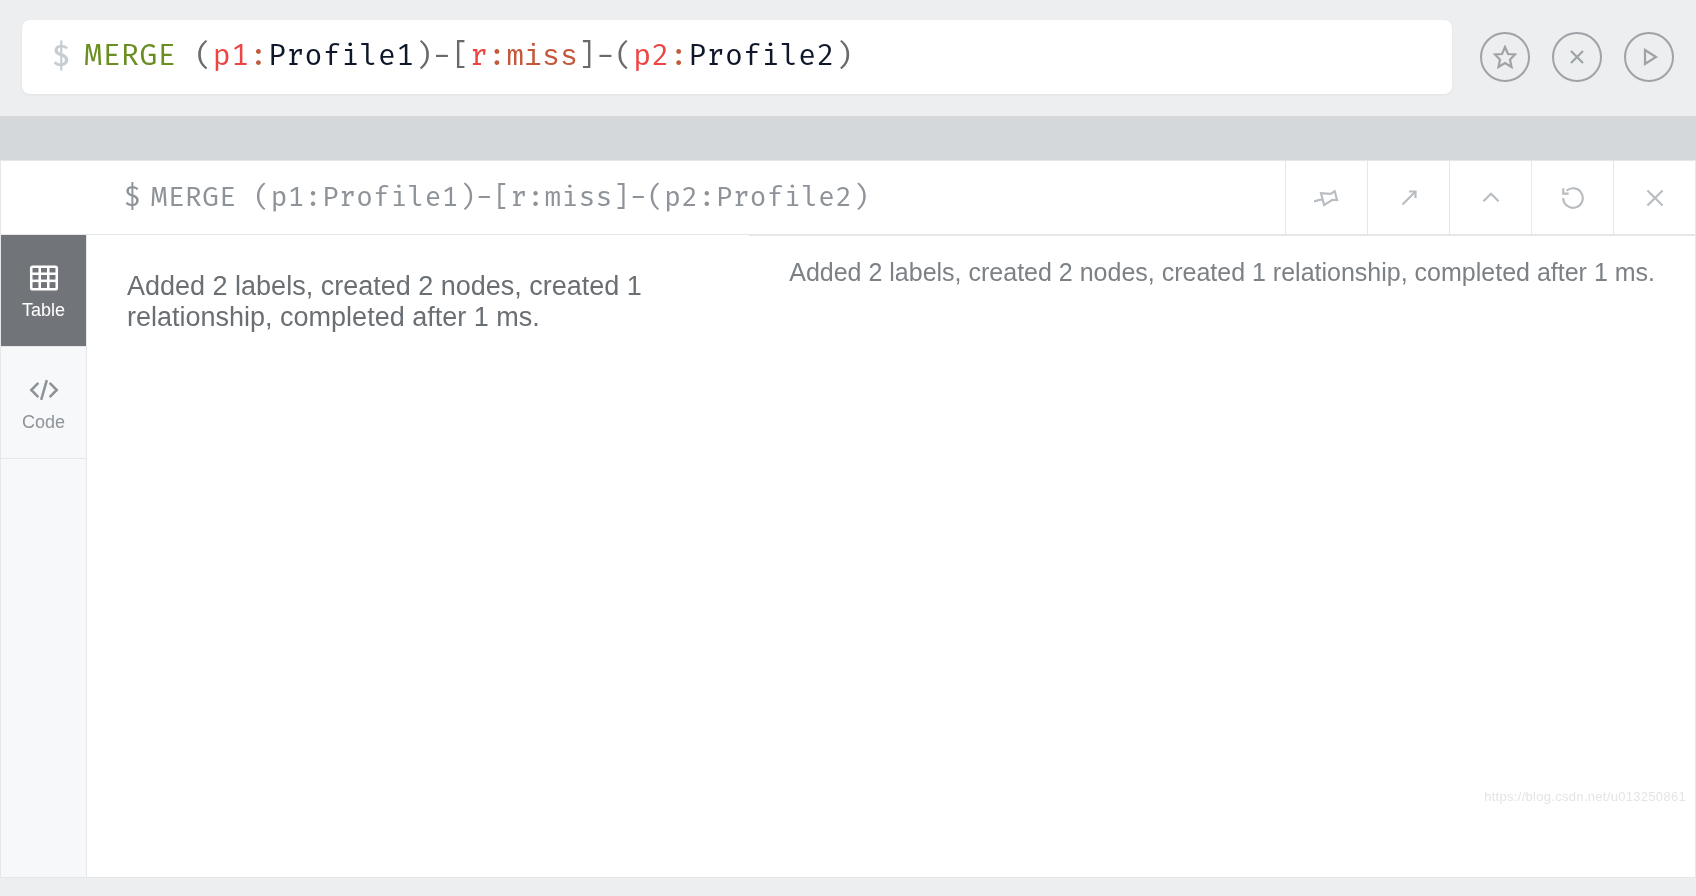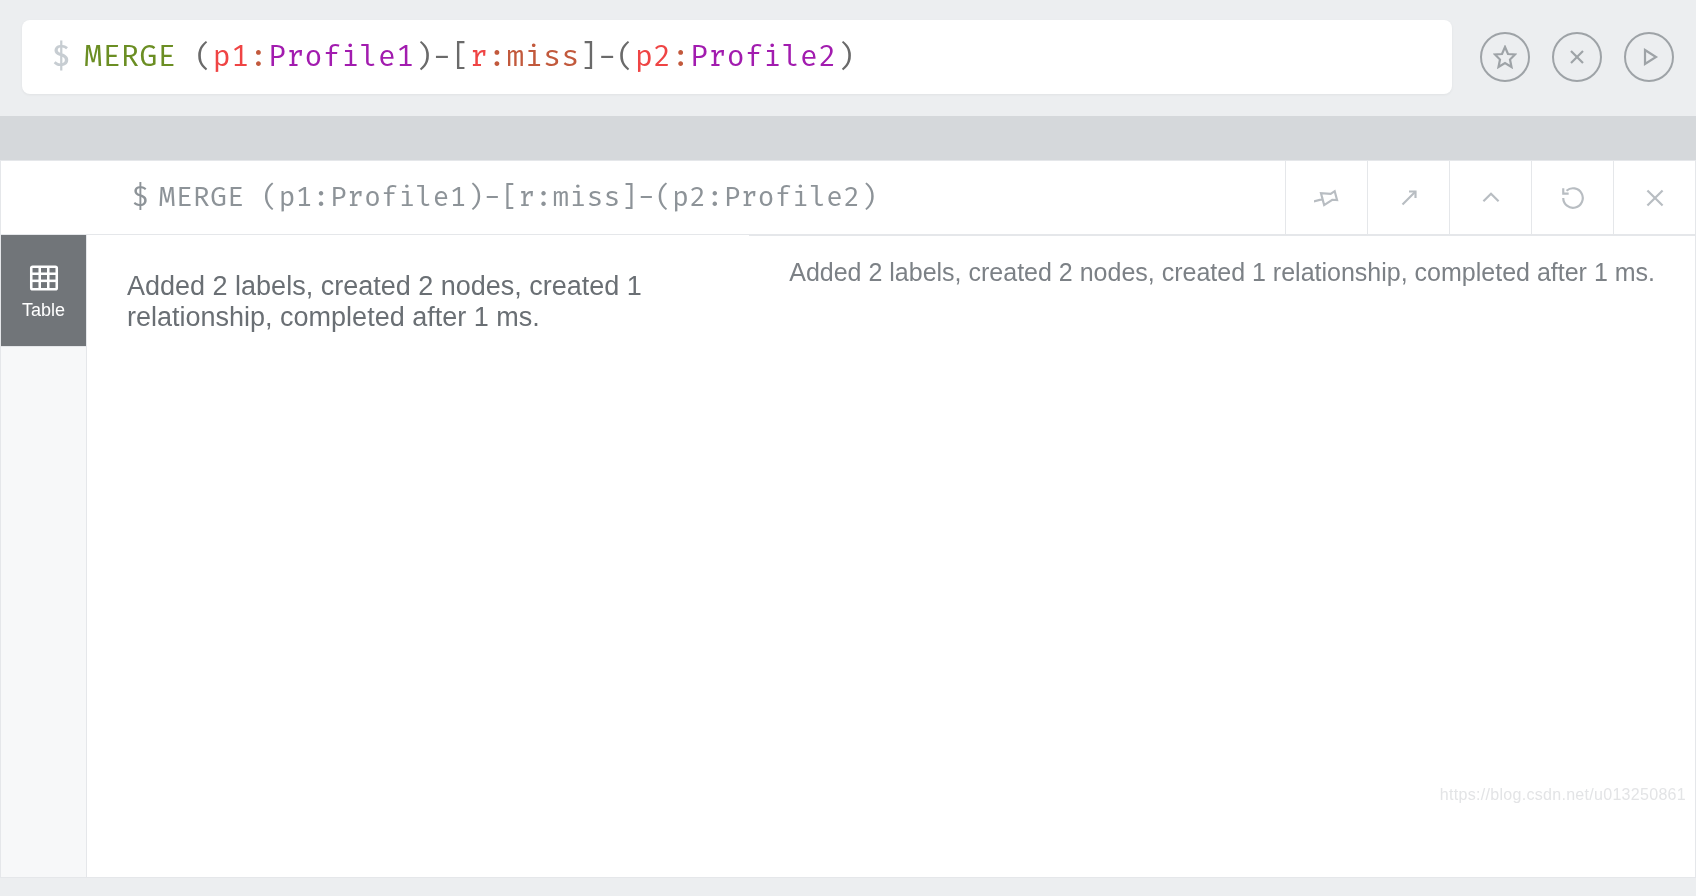--- a/index.html
+++ b/index.html
@@ -42,7 +42,7 @@
   .tok-paren    { color: #6a6a6a; }
   .tok-bracket  { color: #6a6a6a; }
   .tok-var      { color: #ef4444; }
-  .tok-type     { color: #a21caf; }
+  .tok-type     { color: #0f172a; }
   .tok-colon    { color: #c2593c; }
   .tok-rel      { color: #c2593c; }
   .tok-dash     { color: #6a6a6a; }

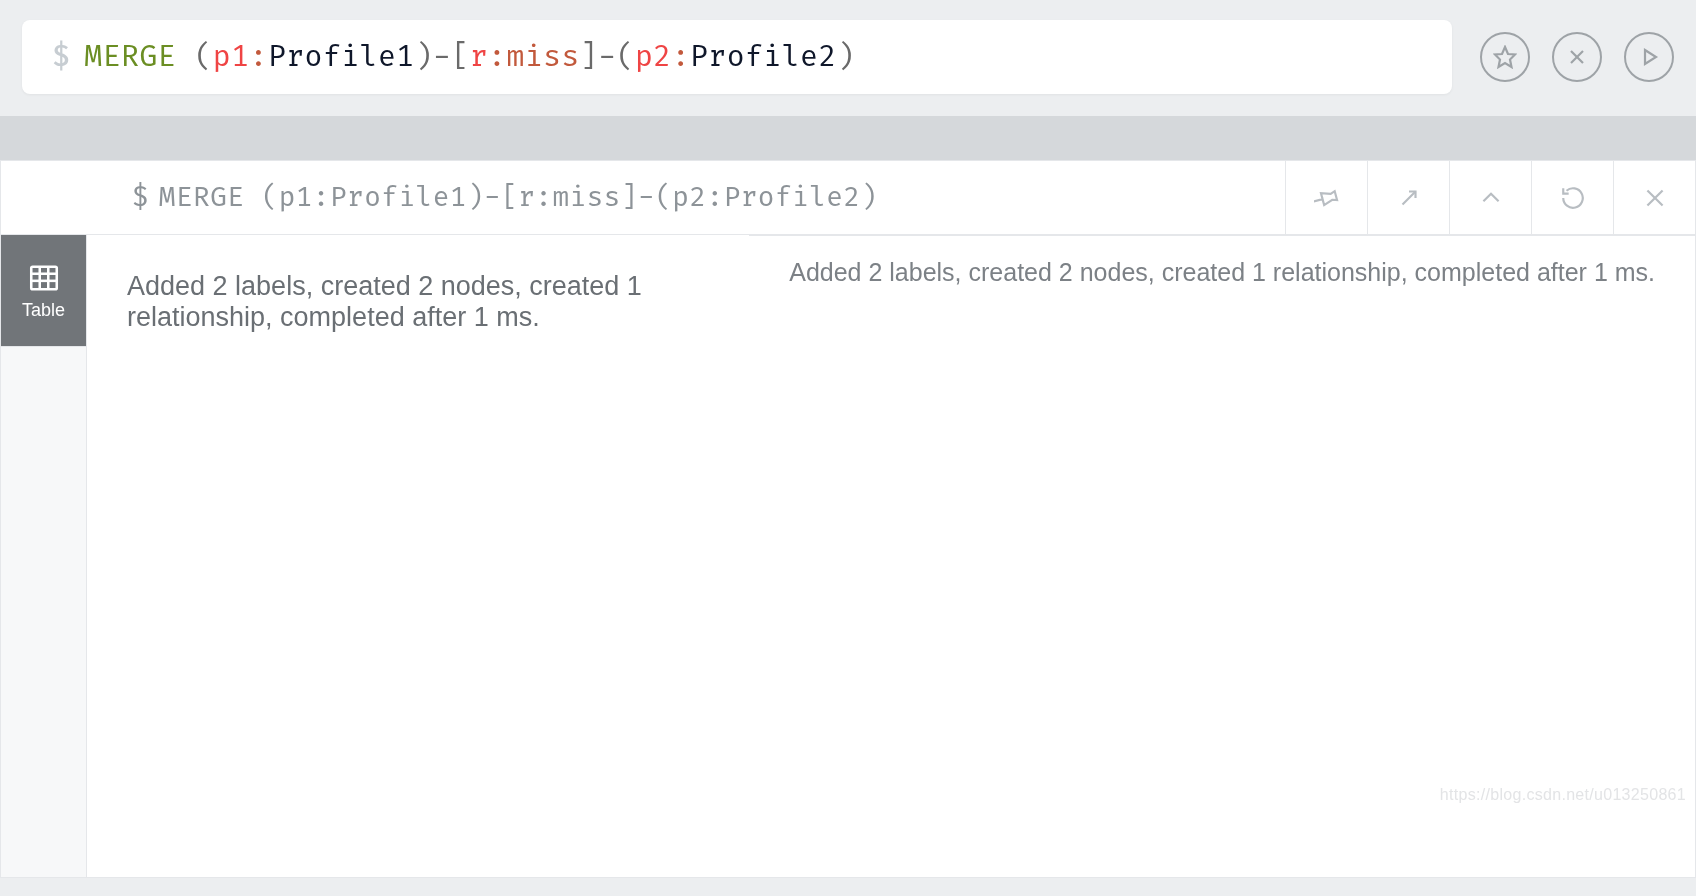--- a/index.html
+++ b/index.html
@@ -44,7 +44,7 @@
   .tok-var      { color: #ef4444; }
   .tok-type     { color: #0f172a; }
   .tok-colon    { color: #c2593c; }
-  .tok-rel      { color: #c2593c; }
+  .tok-rel      { color: #c2593c; font-family: Liberation Mono, monospace; }
   .tok-dash     { color: #6a6a6a; }
 
   .editor-actions {

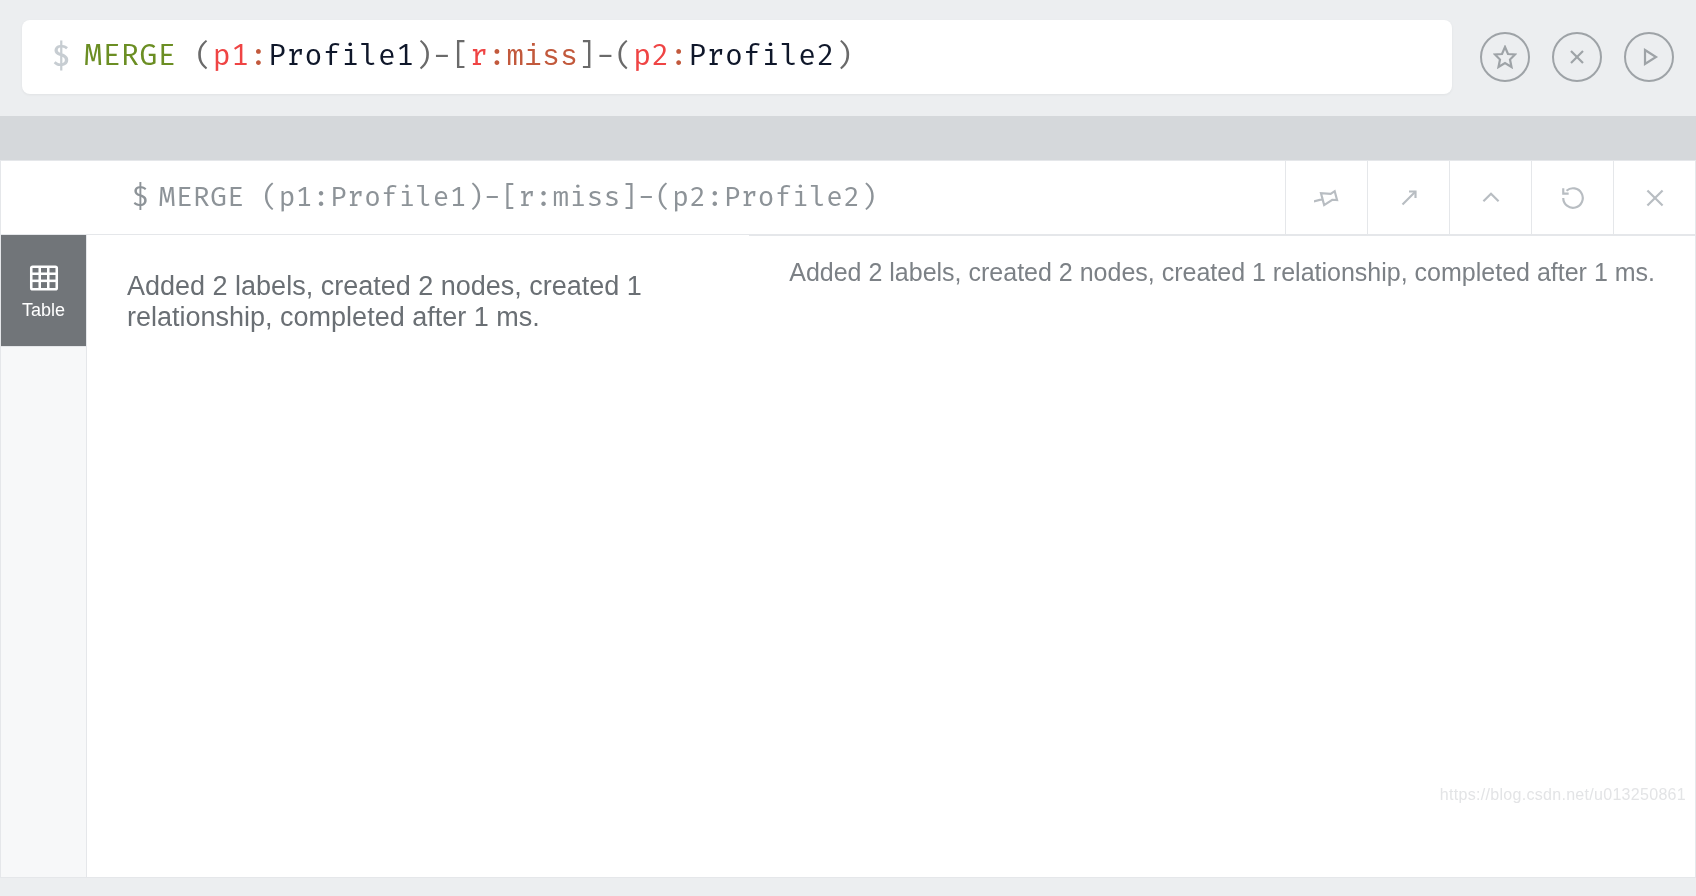--- a/index.html
+++ b/index.html
@@ -85,7 +85,7 @@
   }
   .result-query {
     flex: 1;
-    padding: 0 28px;
+    padding: 0 20px;
     font-family: "Fira Code", Menlo, Consolas, monospace;
     font-size: 27px;
     color: #8d9398;

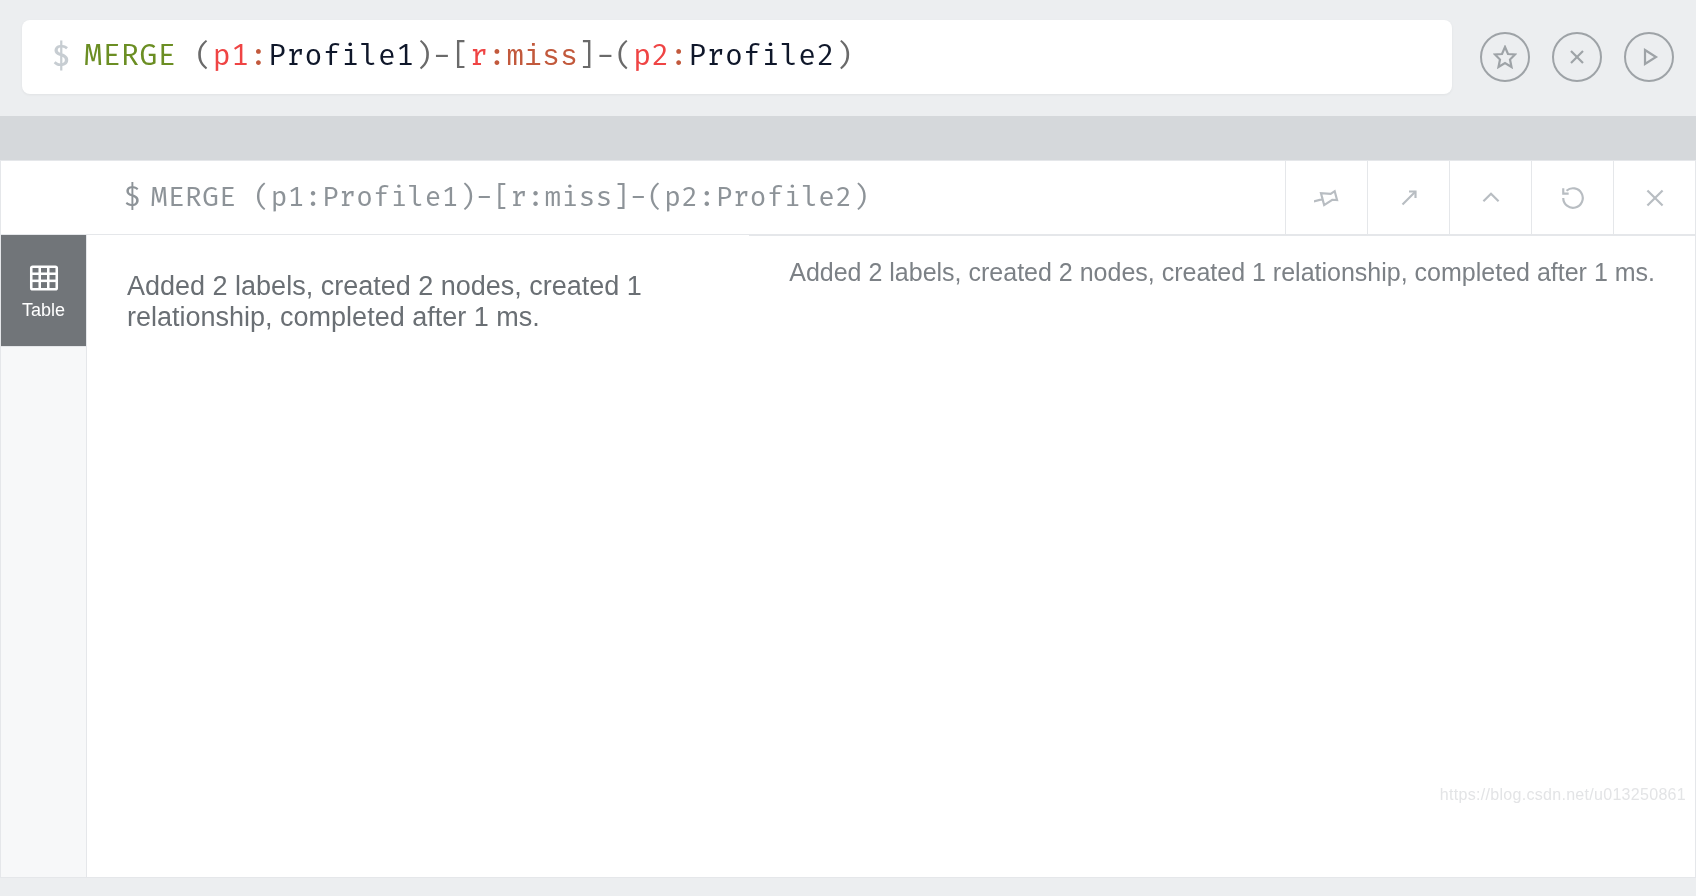--- a/index.html
+++ b/index.html
@@ -251,6 +251,14 @@
         </svg>
         <span>Table</span>
       </div>
+      <div class="vtab">
+        <svg viewBox="0 0 24 24">
+          <polyline points="8 7 3 12 8 17"></polyline>
+          <polyline points="16 7 21 12 16 17"></polyline>
+          <line x1="14" y1="5" x2="10" y2="19"></line>
+        </svg>
+        <span>Code</span>
+      </div>
     </div>
     <div class="result-main">
       <div class="result-message">Added 2 labels, created 2 nodes, created 1 relationship, completed after 1 ms.</div>

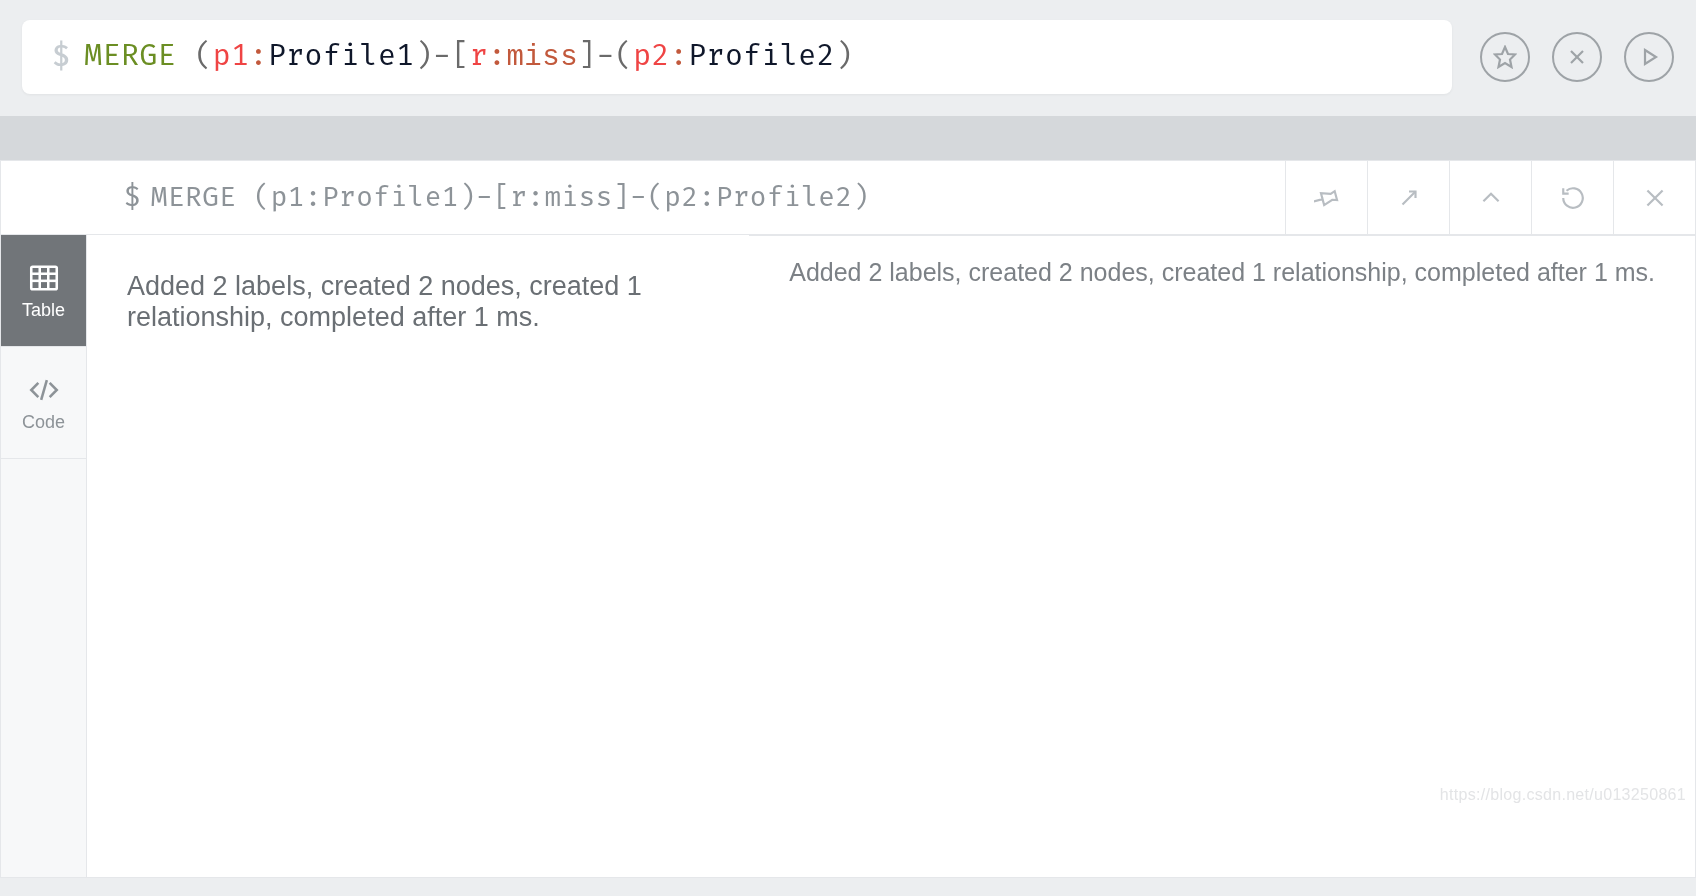--- a/index.html
+++ b/index.html
@@ -166,7 +166,7 @@
     position: absolute;
     right: 10px;
     bottom: 92px;
-    font-size: 16px;
+    font-size: 13px;
     color: #e3e4e6;
     letter-spacing: 0.3px;
     pointer-events: none;

